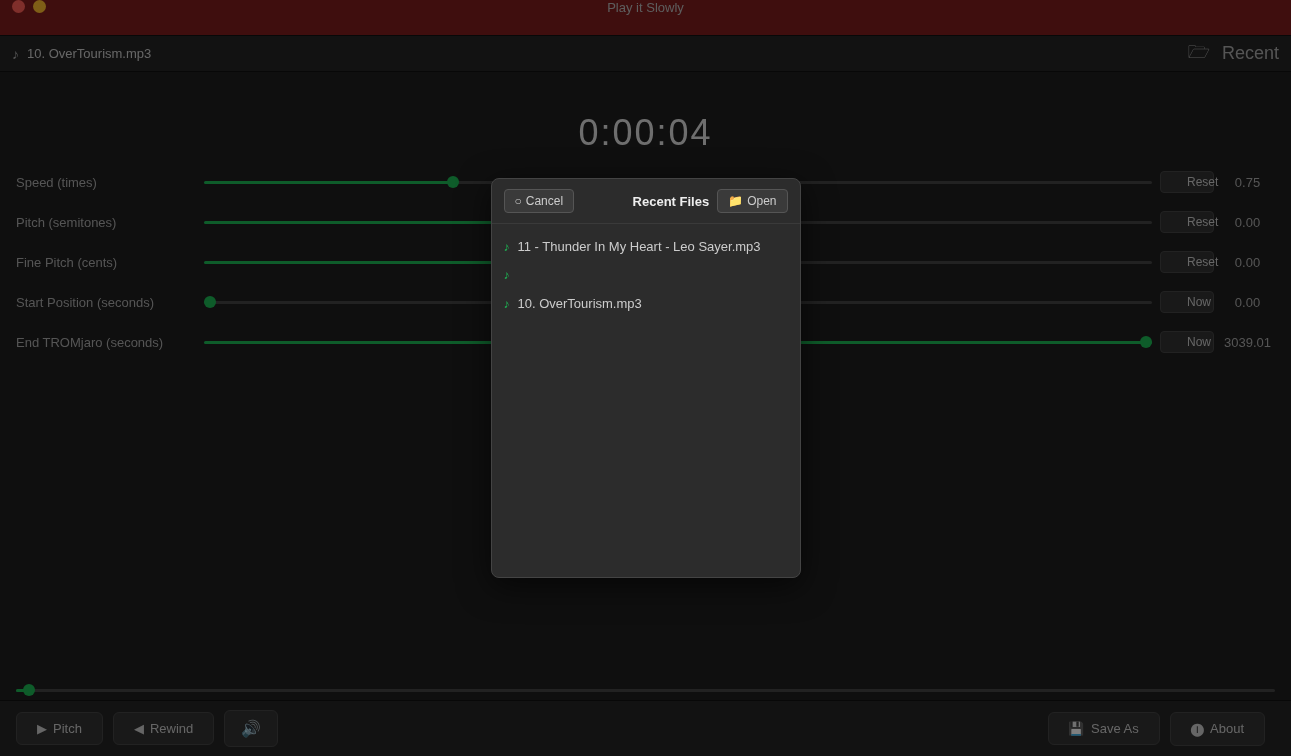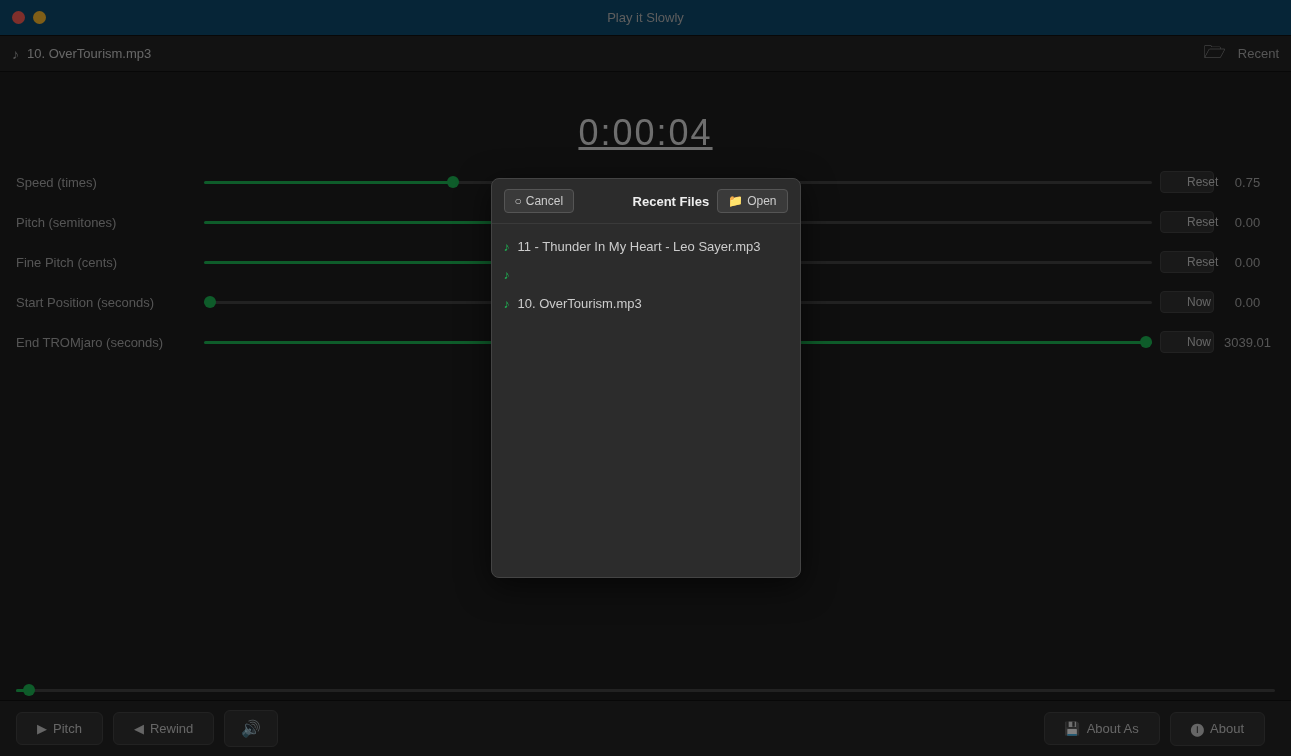--- a/index.html
+++ b/index.html
@@ -18,9 +18,8 @@
     .title-bar {
       width: 100%;
       height: 36px;
-      background: #0c4a6e;
-      display: flex;
-      align-items: center;
+      background: #7f1d1d;
+      display: flex;
       justify-content: center;
       position: relative;
       border-bottom: 1px solid #111;

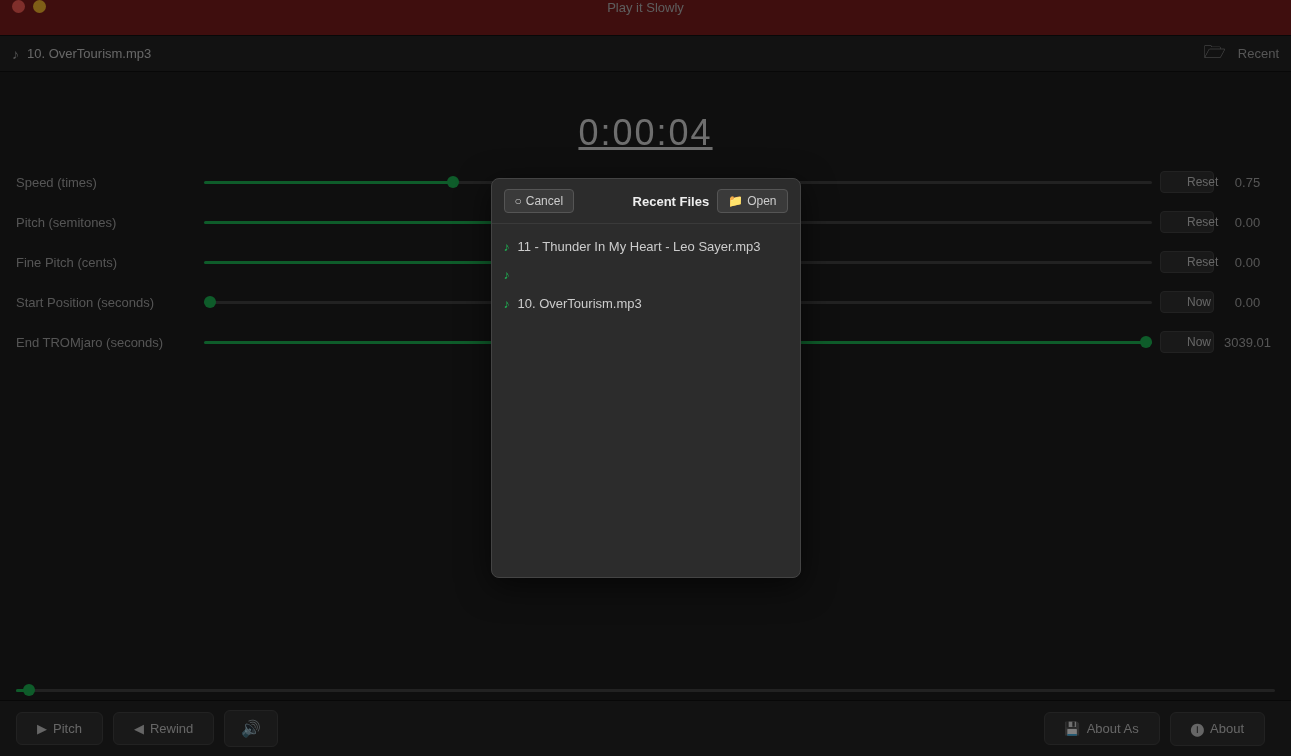--- a/index.html
+++ b/index.html
@@ -77,7 +77,7 @@
       border: none;
       color: #aaa;
       cursor: pointer;
-      font-size: 13px;
+      font-size: 18px;
     }
 
     

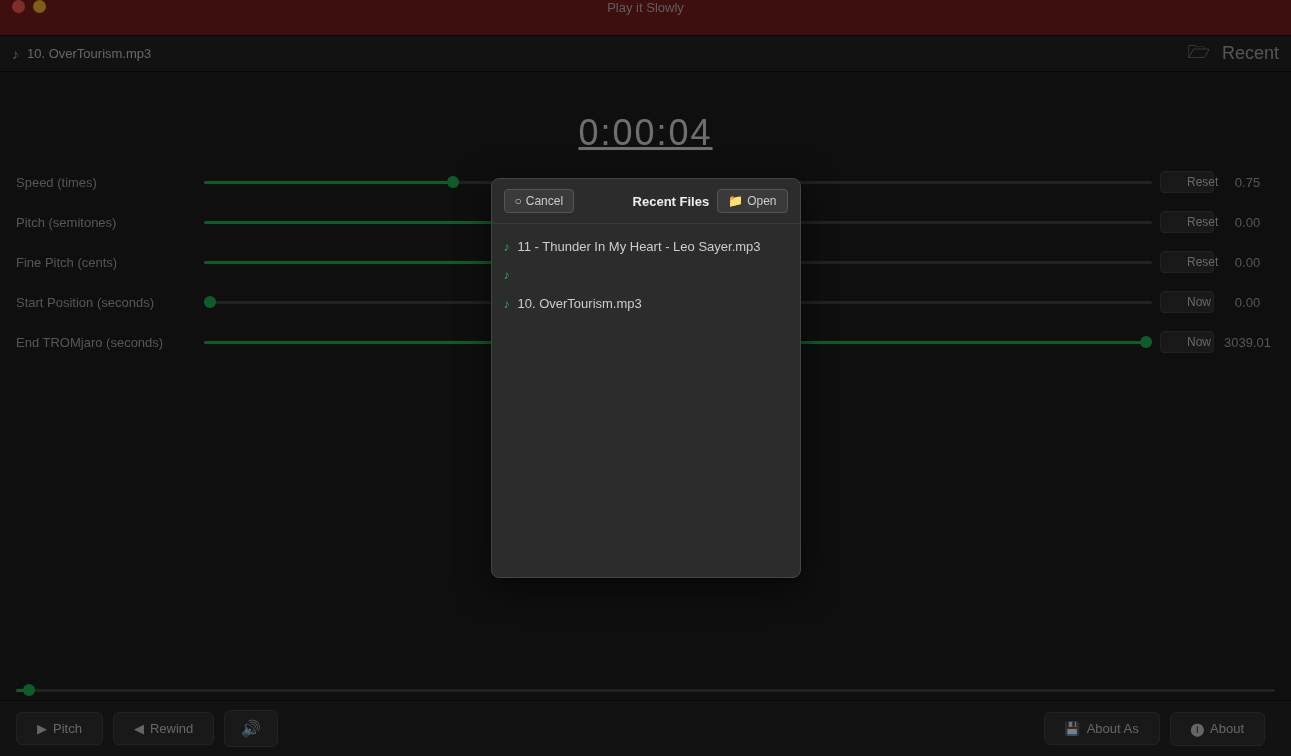--- a/index.html
+++ b/index.html
@@ -98,7 +98,6 @@
       color: #ddd;
       font-weight: 300;
       letter-spacing: 2px;
-      text-decoration: underline;
     }
 
     

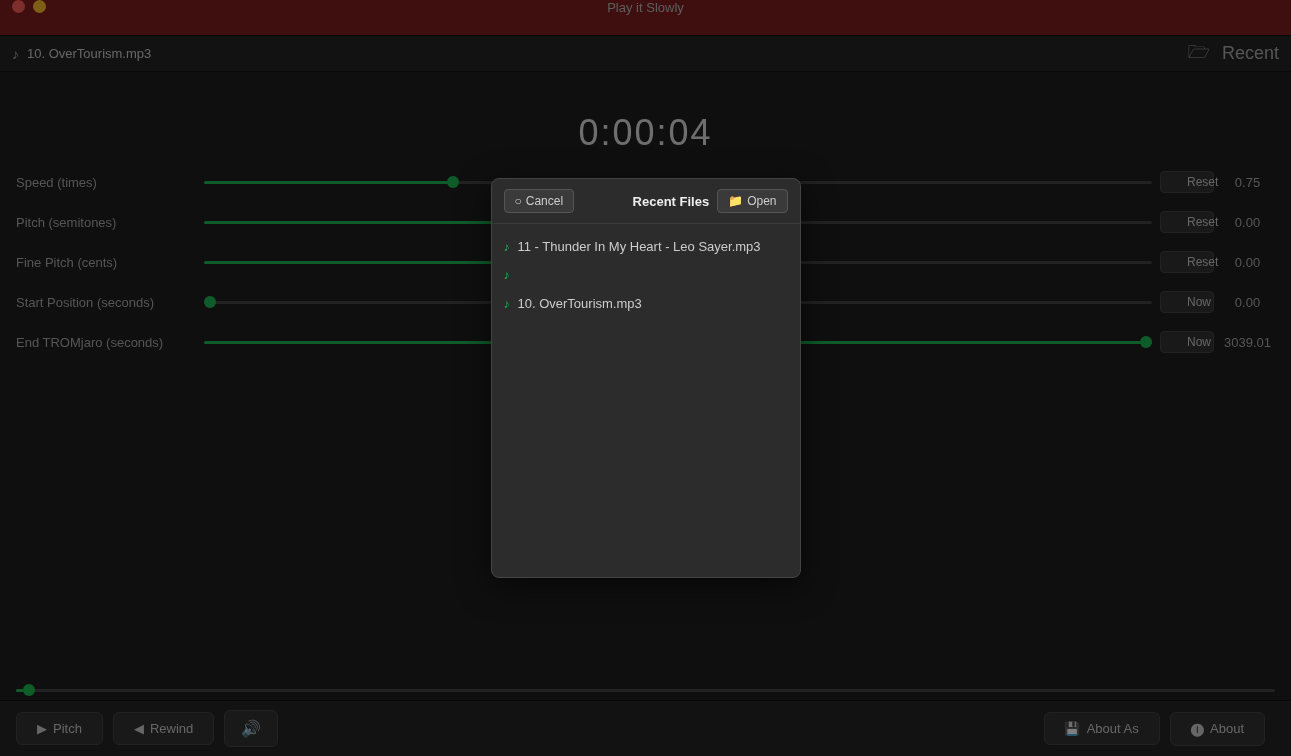--- a/index.html
+++ b/index.html
@@ -411,7 +411,7 @@
   <div class="spacer"></div>
   <button class="bottom-btn">
     <span>💾</span>
-    <span>About As</span>
+    <span>Save As</span>
   </button>
   <button class="bottom-btn">
     <span>🅘</span>

